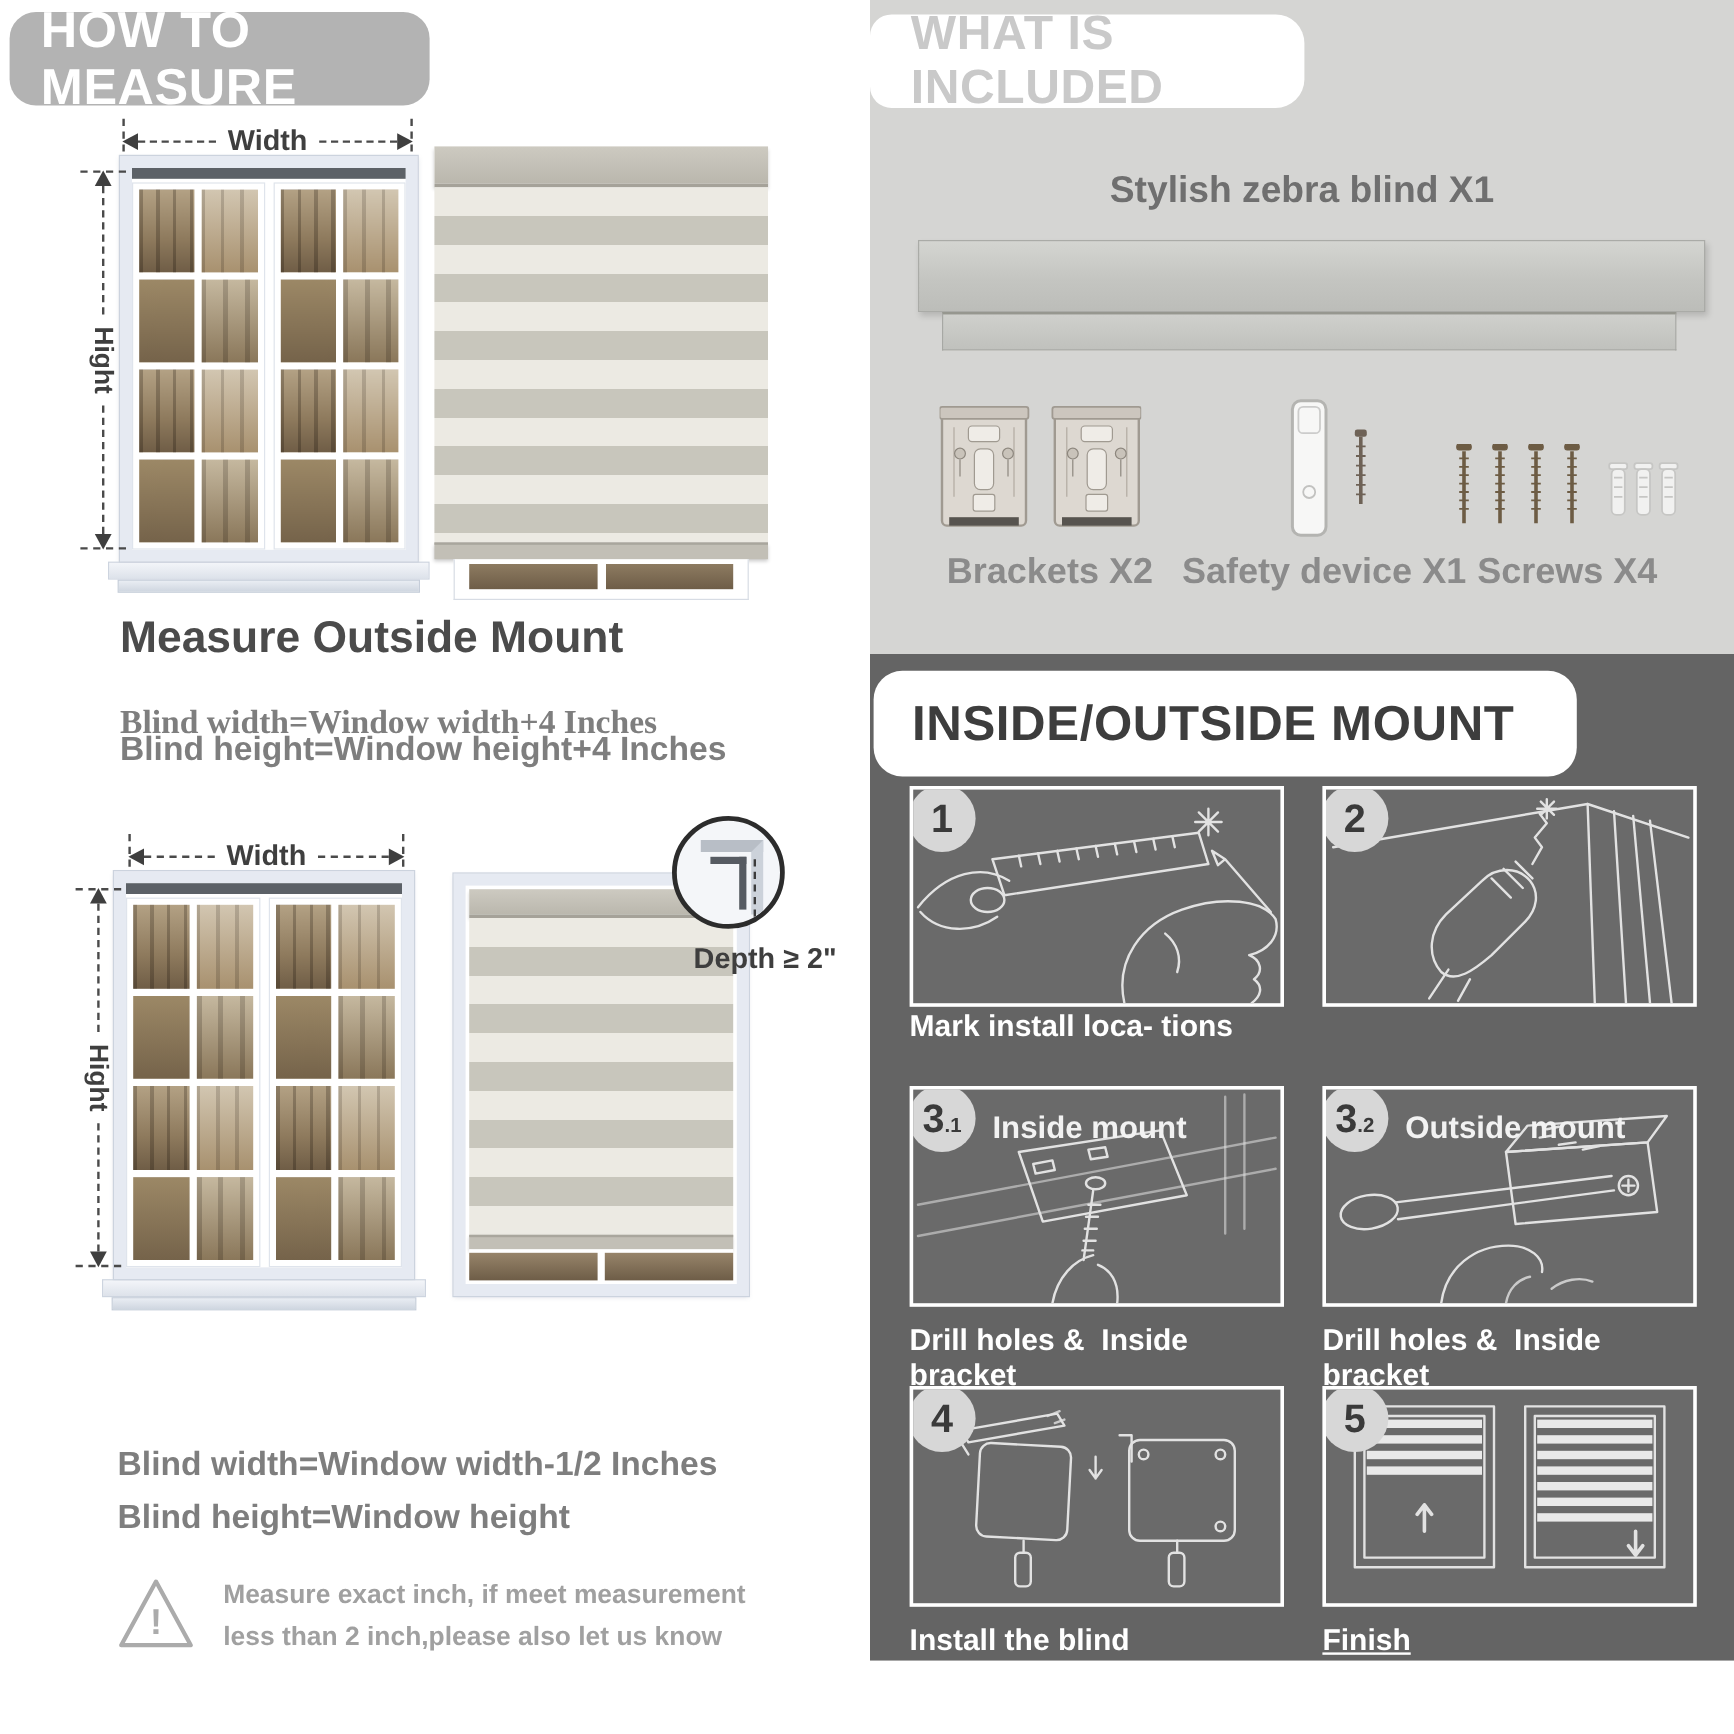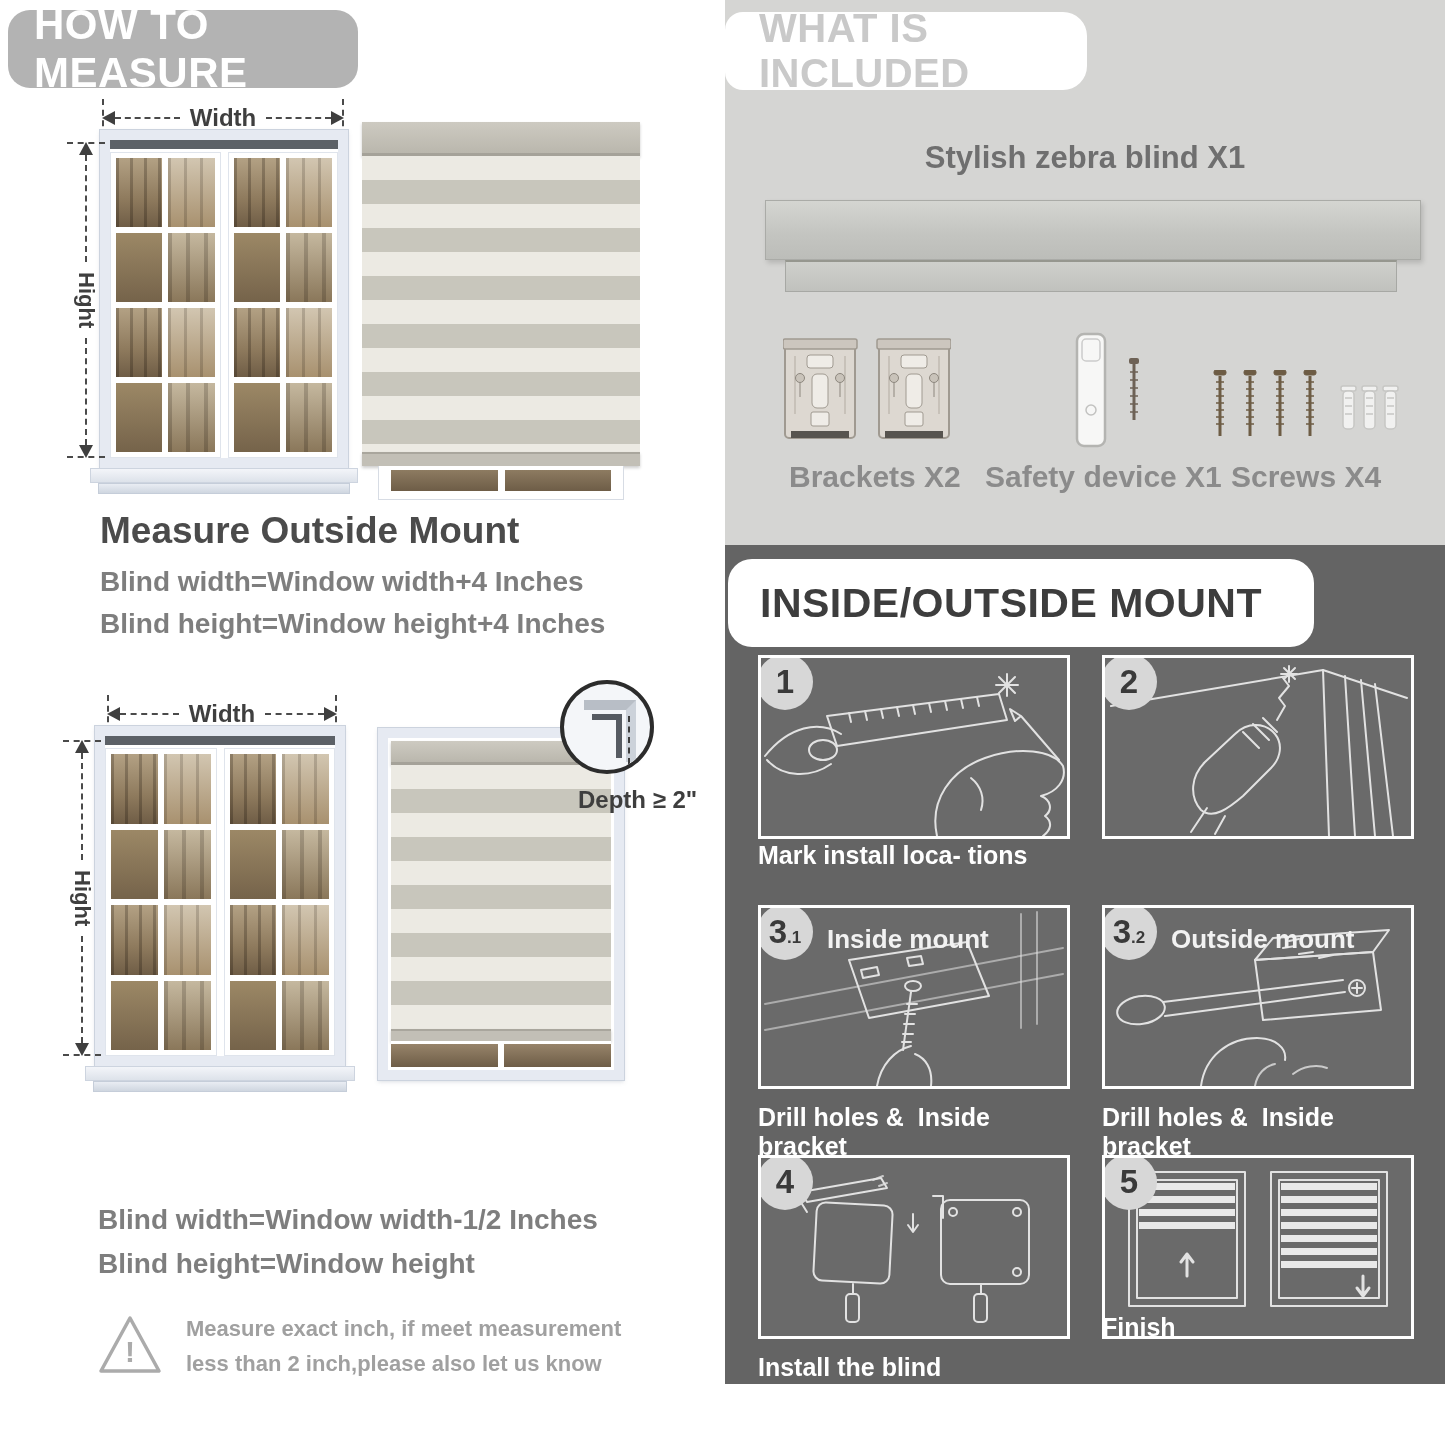--- a/index.html
+++ b/index.html
@@ -173,7 +173,7 @@
     </div>
 
     <div class="sec-title" style="left:100px;top:510px;">Measure Outside Mount</div>
-    <div class="sec-line" style="left:100px;top:566px;">Blind width=Window width+4 Inches</div>
+    <div class="sec-line" style="left:100px;top:587px;font-family:Liberation Serif, serif;">Blind width=Window width+4 Inches</div>
     <div class="sec-line" style="left:100px;top:608px;">Blind height=Window height+4 Inches</div>
 
     <div class="dimh" style="left:107px;top:704px;width:230px;">

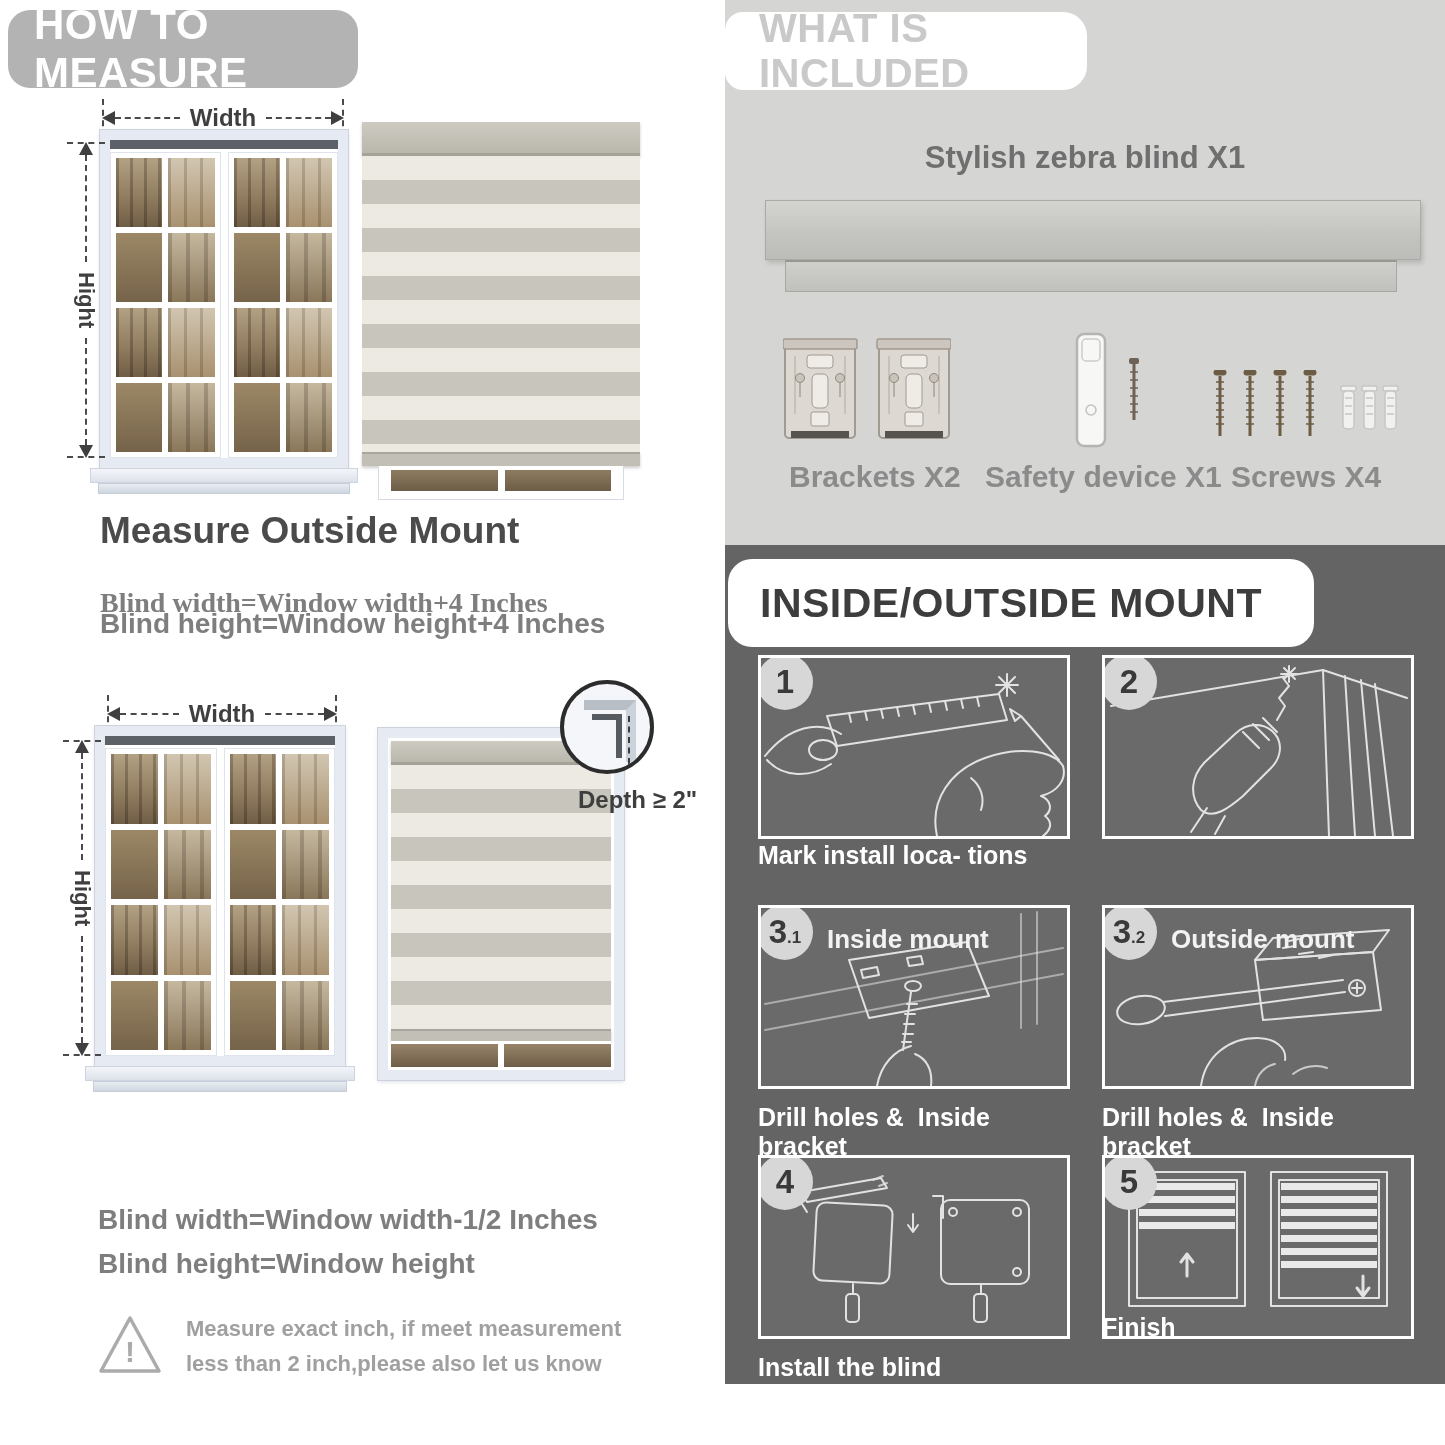--- a/index.html
+++ b/index.html
@@ -477,7 +477,7 @@
             <span class="bs"></span>
           </div>
       </div>
-      <div class="cap" style="left:377px;top:768px;">Finish</div>
+      <div class="cap" style="left:377px;top:808px;text-decoration:underline;">Finish</div>
     </div>
   </div>
 </div>

